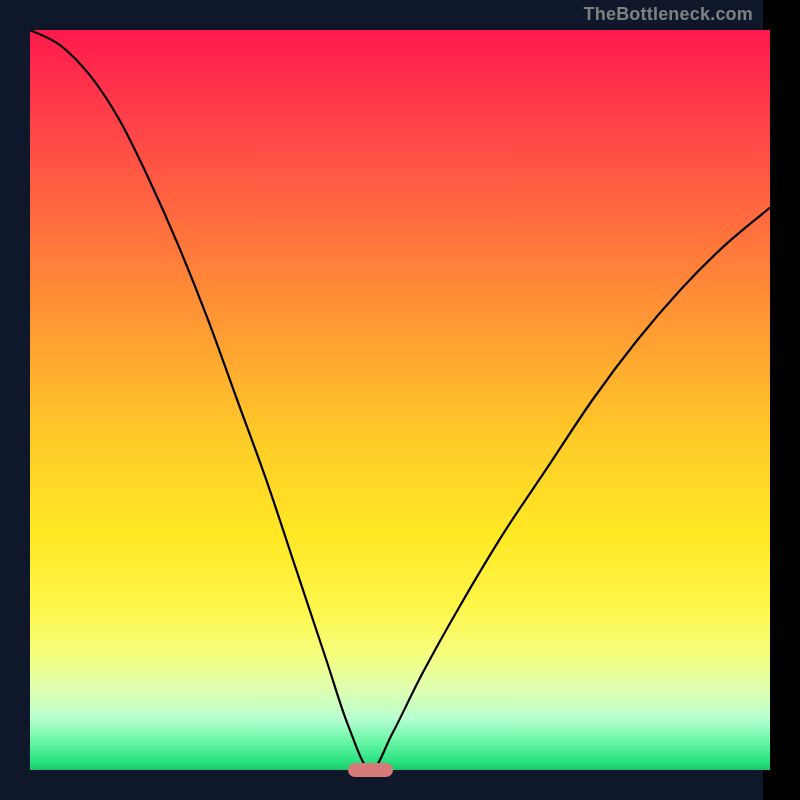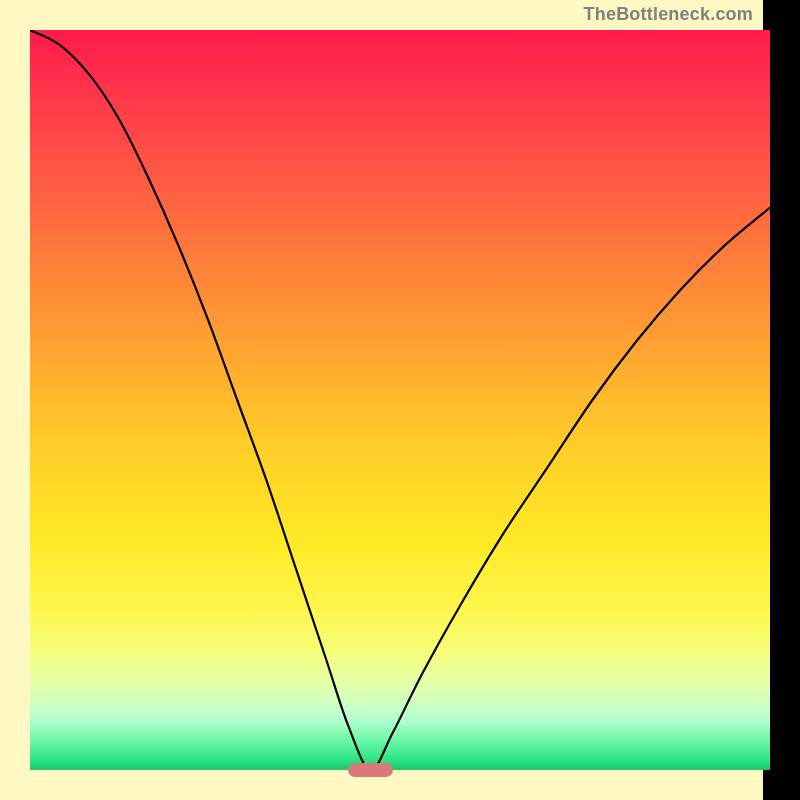--- a/index.html
+++ b/index.html
@@ -4,7 +4,7 @@
 <style>
   * { margin: 0; padding: 0; box-sizing: border-box; }
   html, body { width: 800px; height: 800px; overflow: hidden; background: #000; }
-  .wrap { position: relative; width: 763px; height: 800px; background: #fef9c3; }
+  .wrap { position: relative; width: 763px; height: 800px; background: #0f172a; }
   .plot {
     position: absolute;
     left: 30px;

